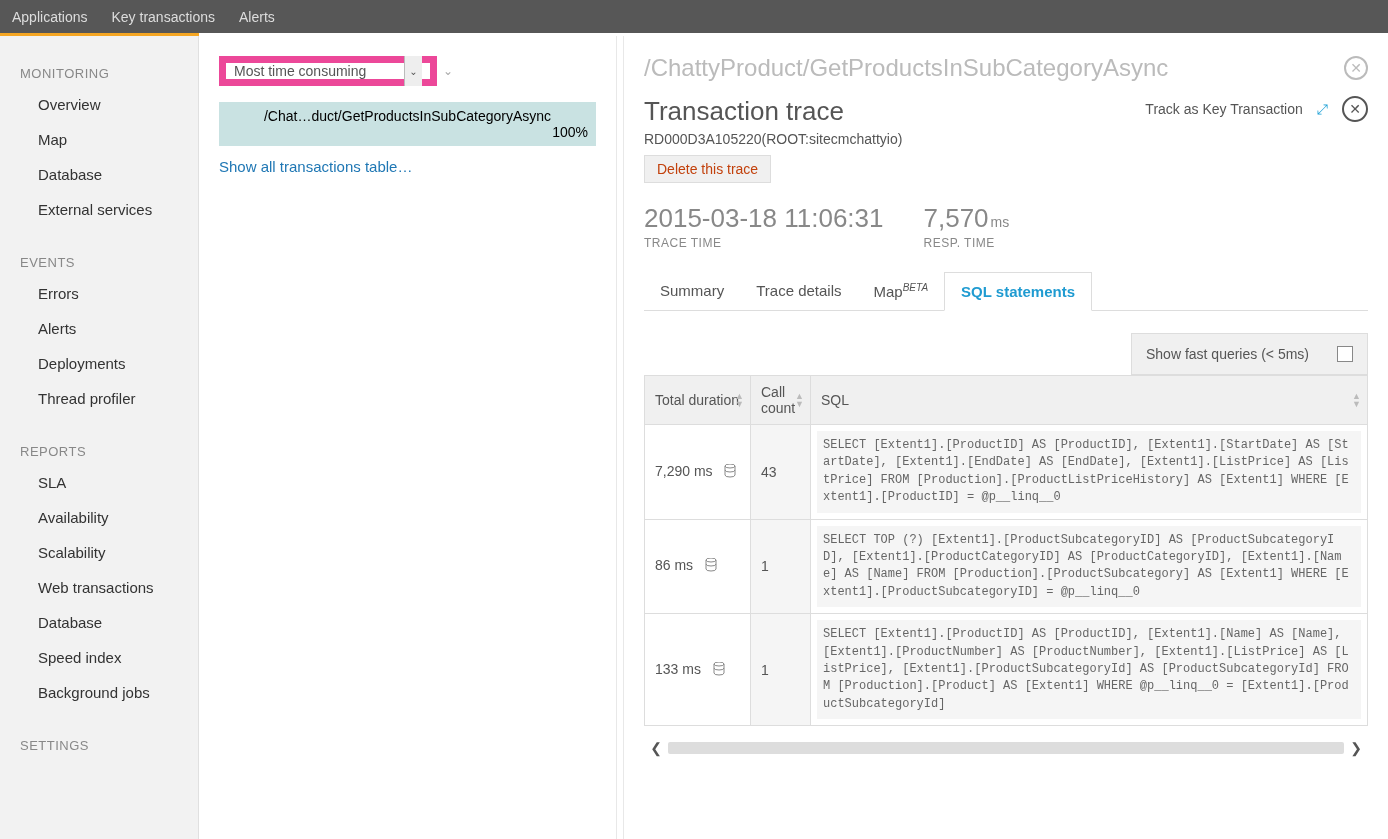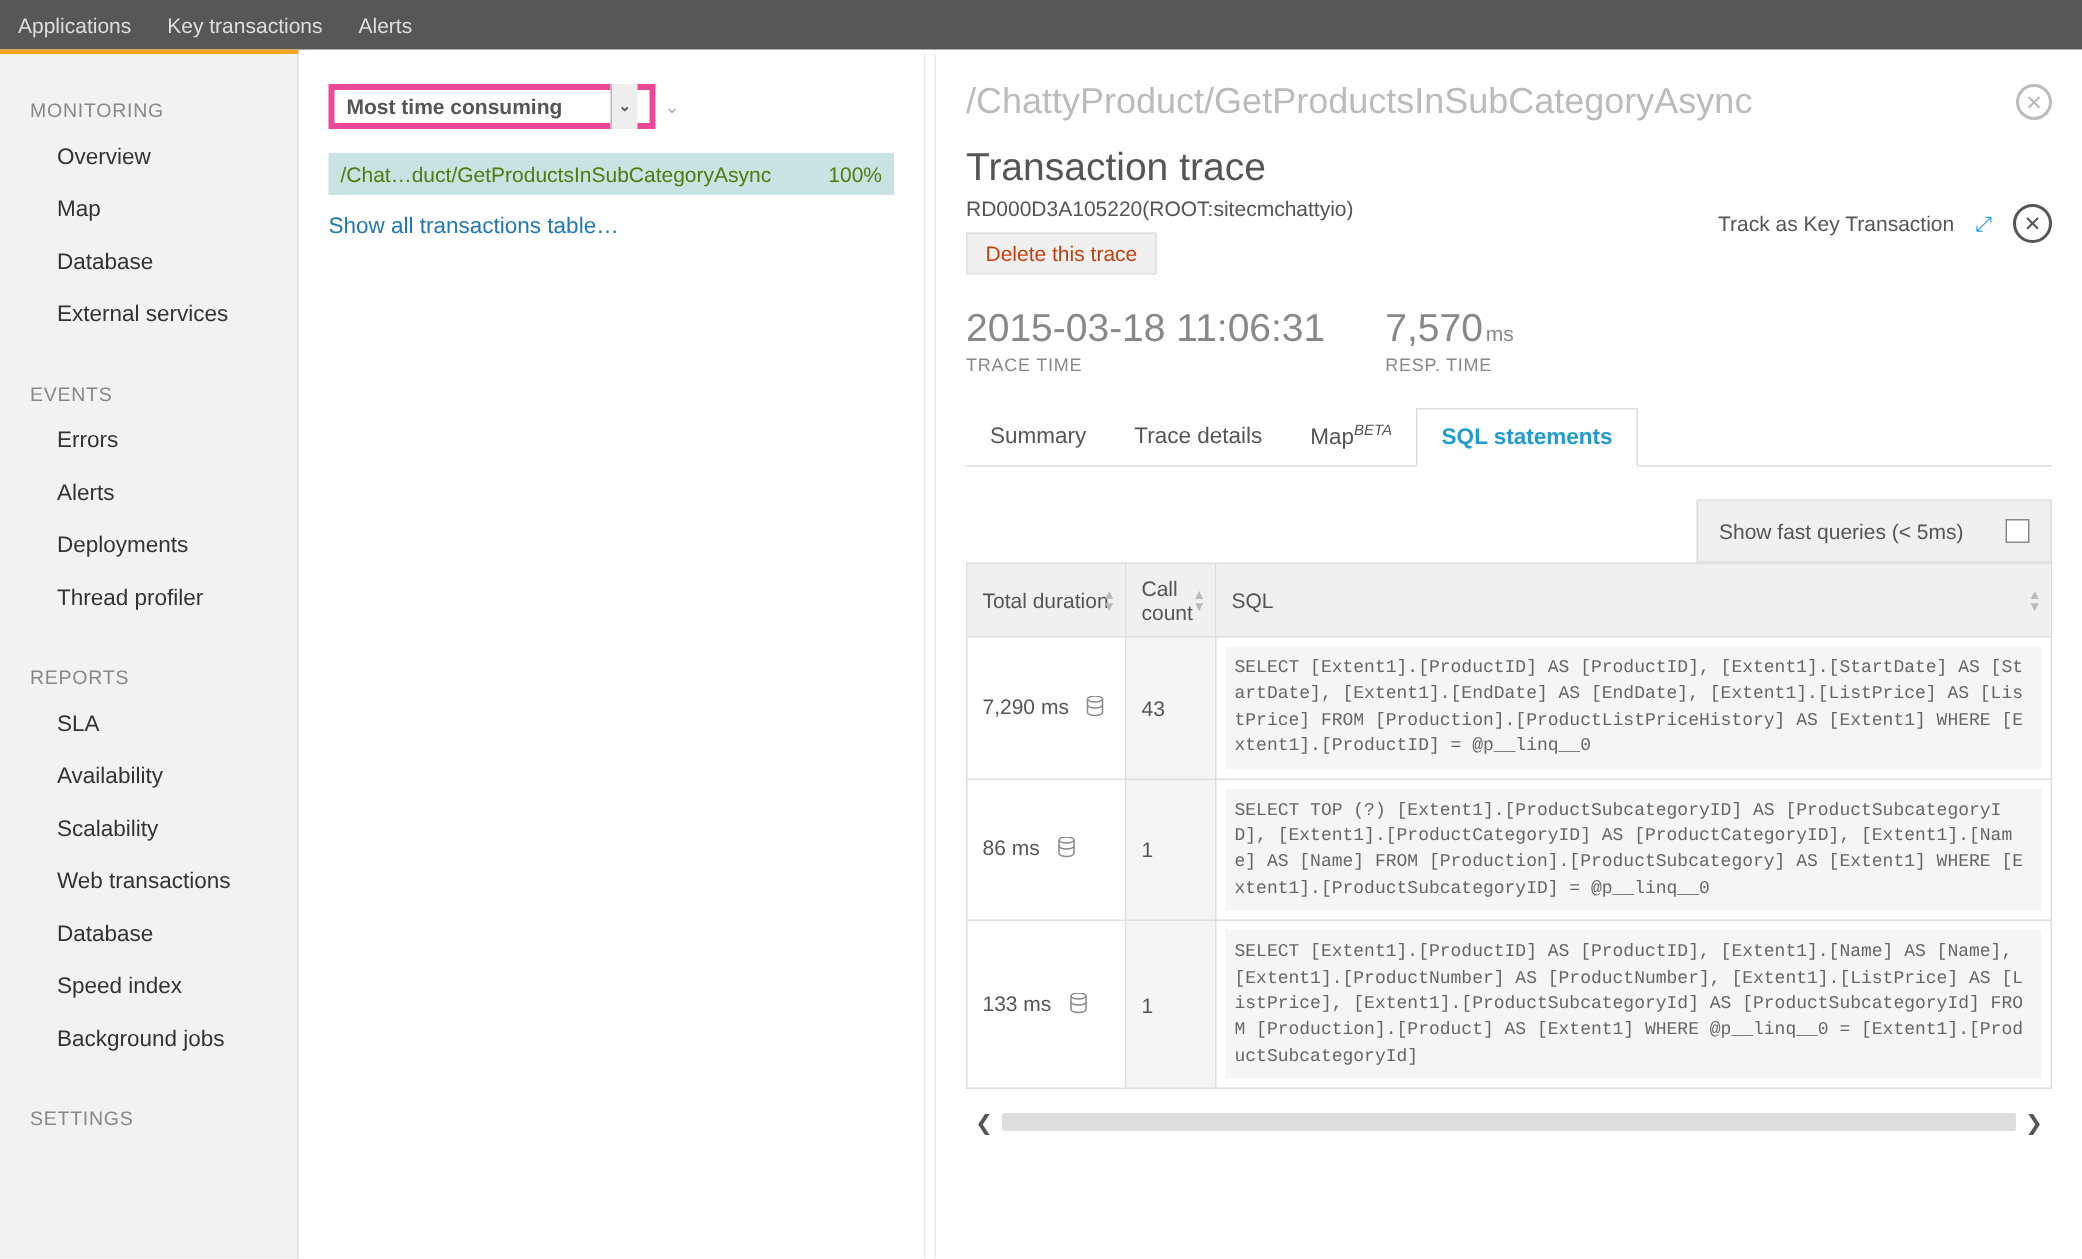--- a/index.html
+++ b/index.html
@@ -71,7 +71,7 @@
 }
 .filter-row { display: flex; align-items: center; gap: 6px; margin-bottom: 16px; }
 .filter-select {
-  border: 4px solid #ec4899;
+  border: 7px solid #ec4899;
   height: 30px;
   width: 218px;
   display: flex;
@@ -80,7 +80,6 @@
   font-size: 14px;
   color: #555;
   background: #fff;
-  font-weight: bold;
 }
 .filter-caret {
   width: 18px;

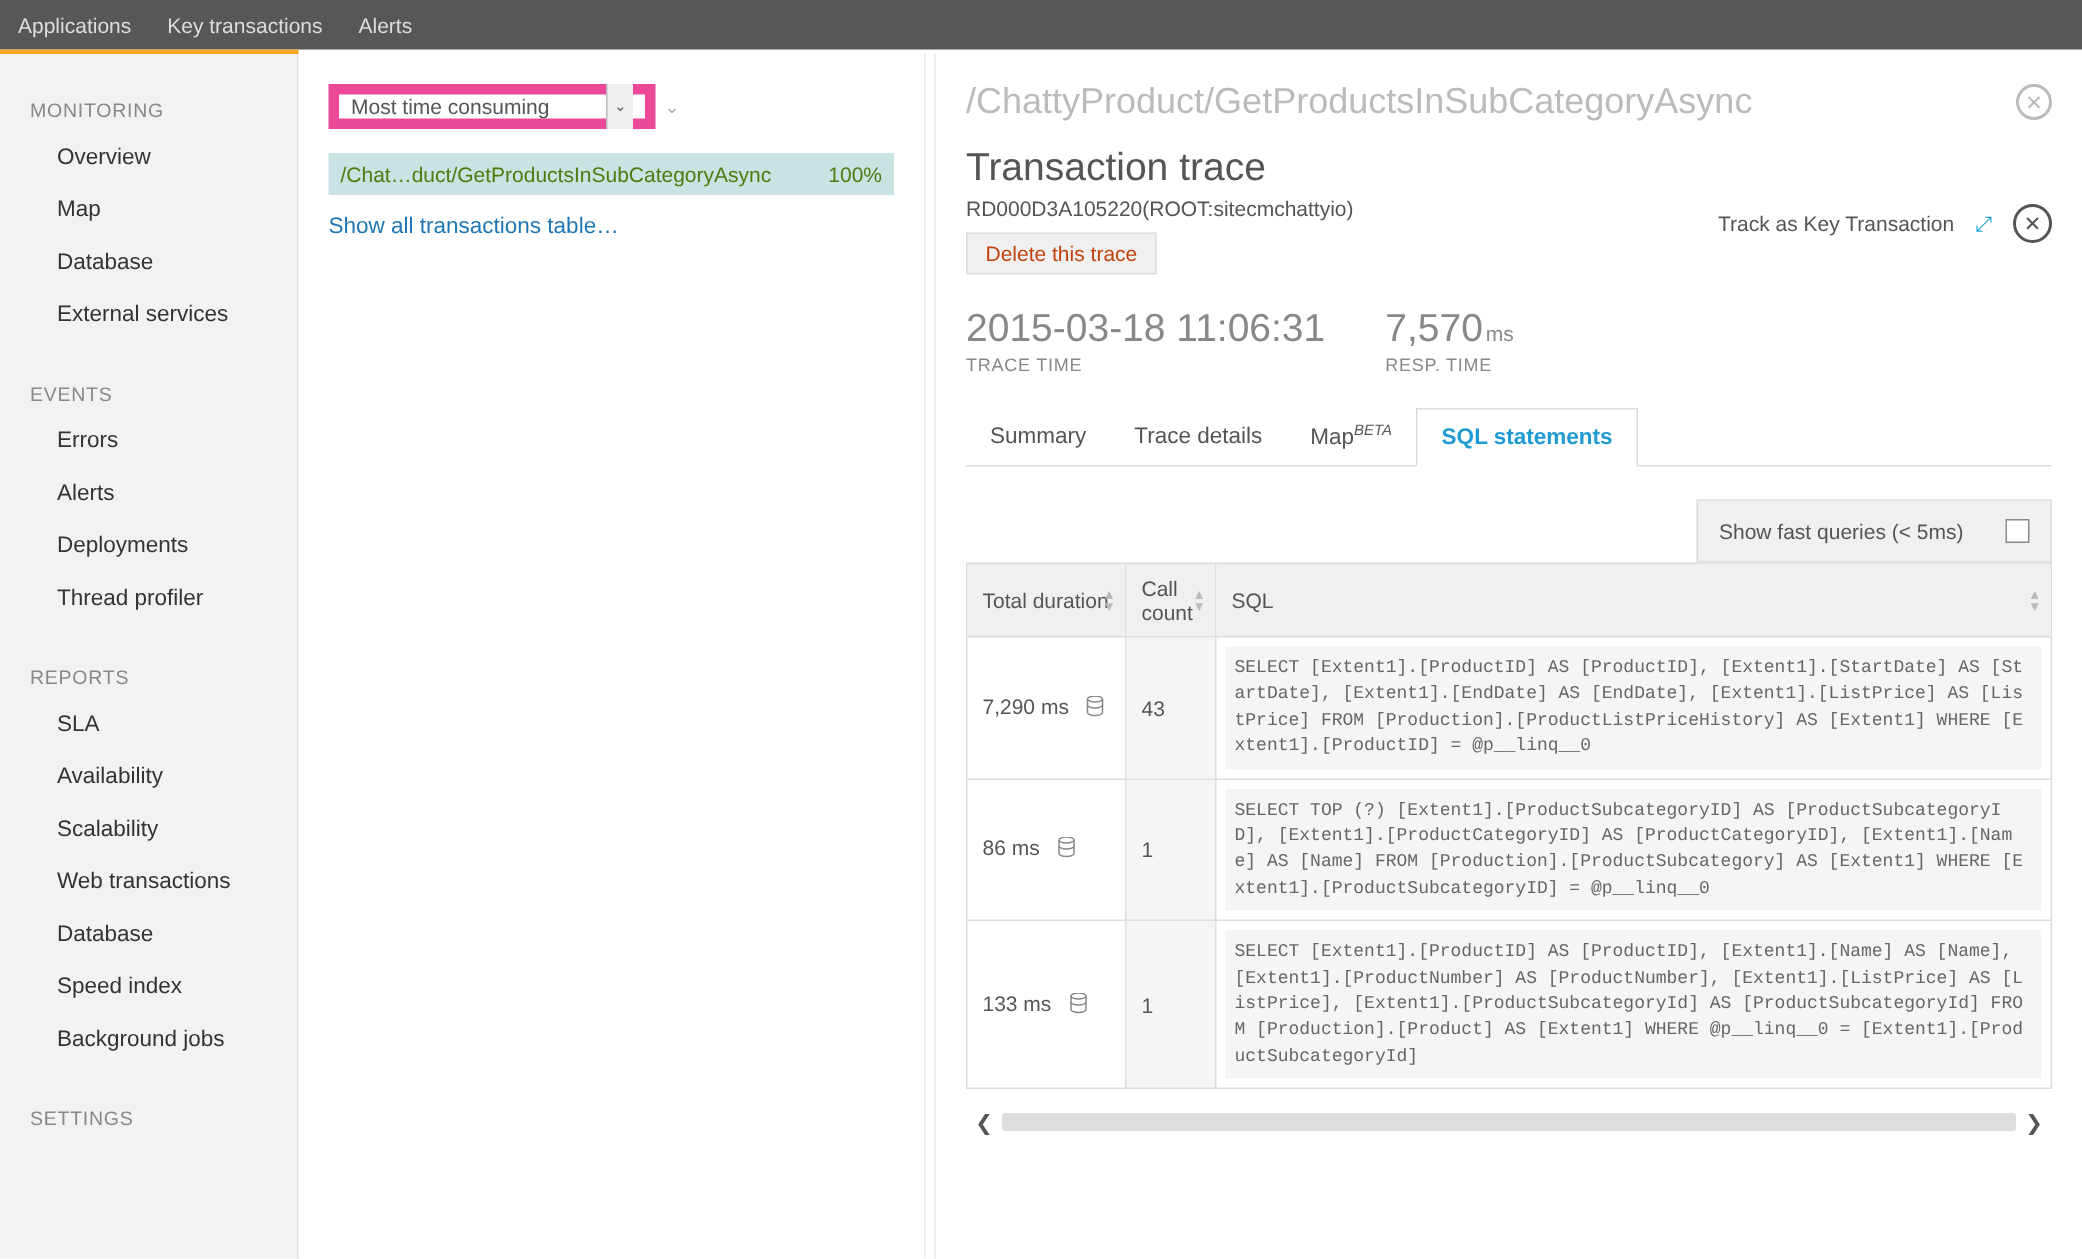--- a/index.html
+++ b/index.html
@@ -102,7 +102,8 @@
   background: #c9e2e2;
   padding: 6px 8px;
   font-size: 14px;
-  color: #4d7c0f;
+  color: #000000;
+  flex-direction: column;
 }
 .txn-row span.pct { margin-left: auto; }
 .show-all-link {

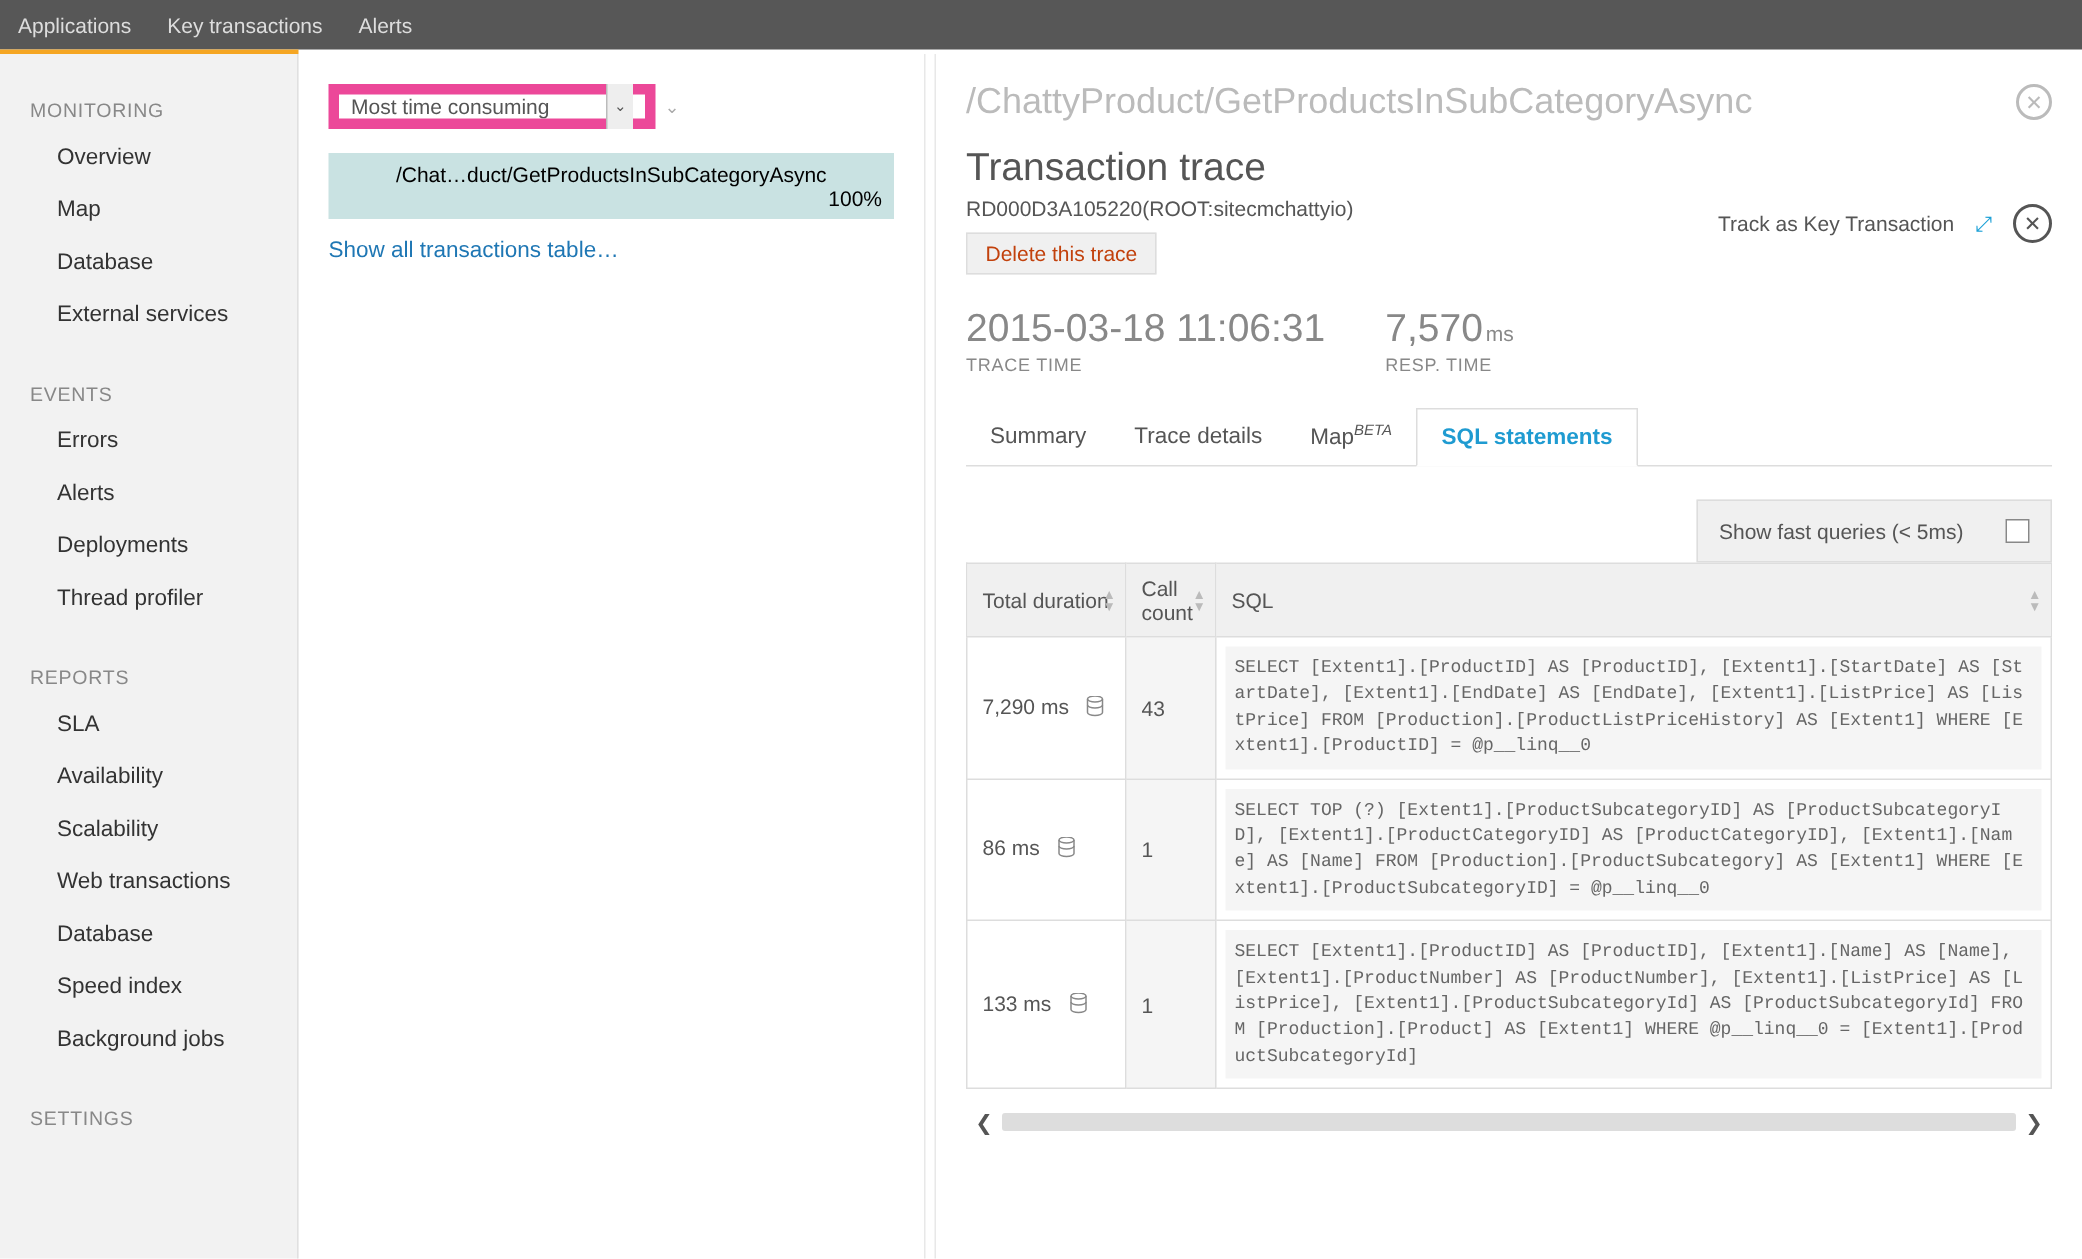--- a/index.html
+++ b/index.html
@@ -155,7 +155,6 @@
   display: flex;
   align-items: center;
   gap: 14px;
-  margin-top: 40px;
 }
 .track-link { color: #555; font-size: 14px; }
 .expand-icon { color: #1ca0d6; cursor: pointer; font-size: 14px; }

